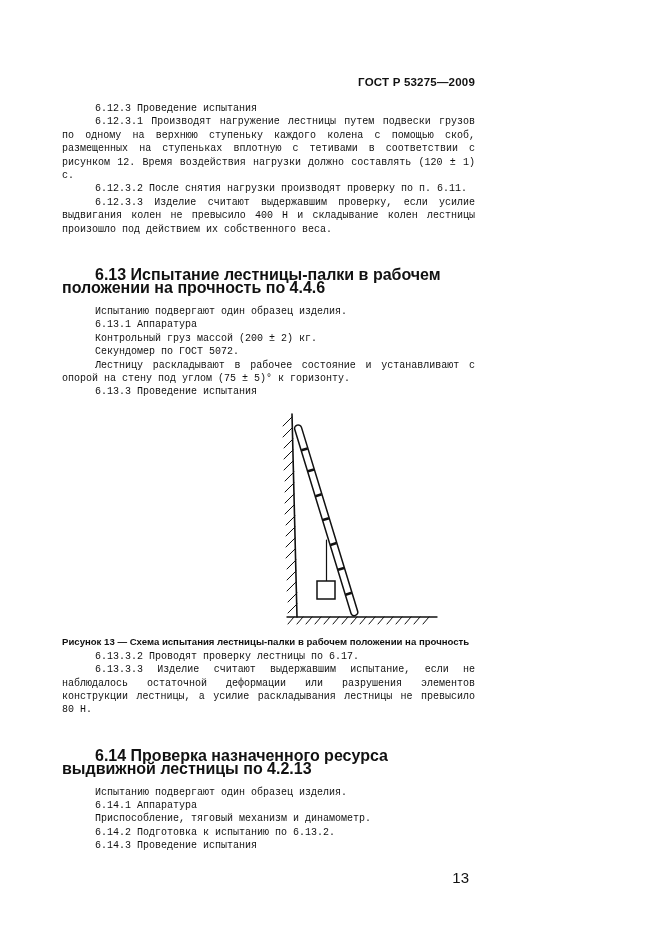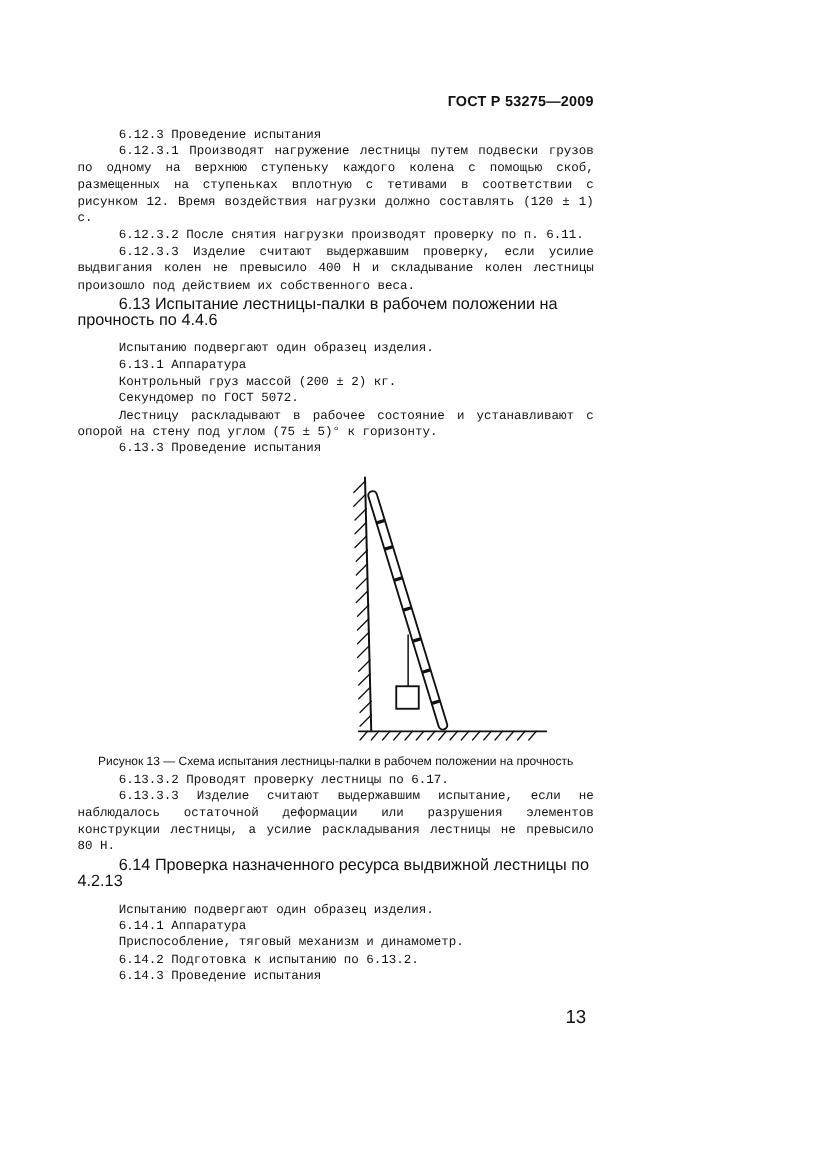--- a/index.html
+++ b/index.html
@@ -21,8 +21,8 @@
     text-align:justify;text-indent:33px;font-family:Liberation Mono, monospace;
   }
   .heading{
-    margin:0 0 10px 0;font-size:13px;line-height:13.4px;
-    font-weight:normal;text-indent:33px;text-align:left;
+    margin:32px 0 10px 0;font-size:16px;line-height:13.4px;
+    font-weight:bold;text-indent:33px;text-align:left;
   }
   .para.after-caption{margin-top:2px;}
   .figure-wrap{margin:12px 0 0 0;height:220px;}

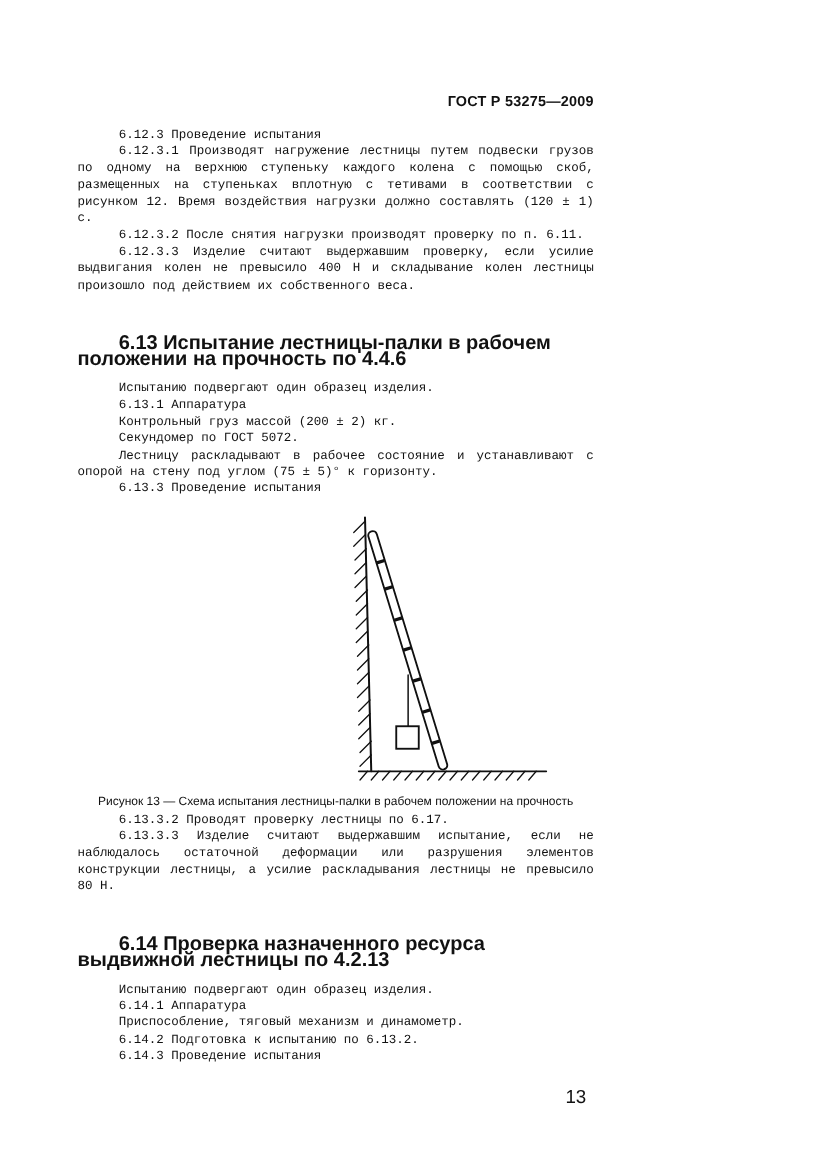--- a/index.html
+++ b/index.html
@@ -29,7 +29,7 @@
   .figure-wrap svg{display:block;margin-left:168px;}
   .caption{
     margin:5px 0 0 0;font-size:9.6px;line-height:12px;
-    text-align:center;text-indent:0;
+    text-align:left;text-indent:0;font-weight:bold;
   }
   .page-number{
     margin:18px 6px 0 0;text-align:right;font-size:15px;line-height:13px;

